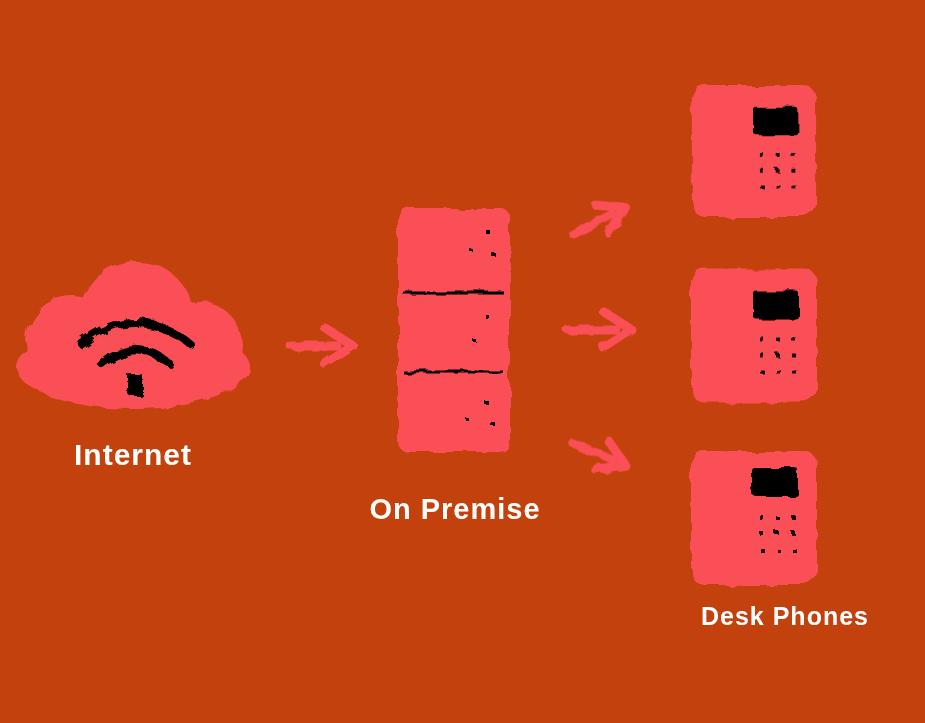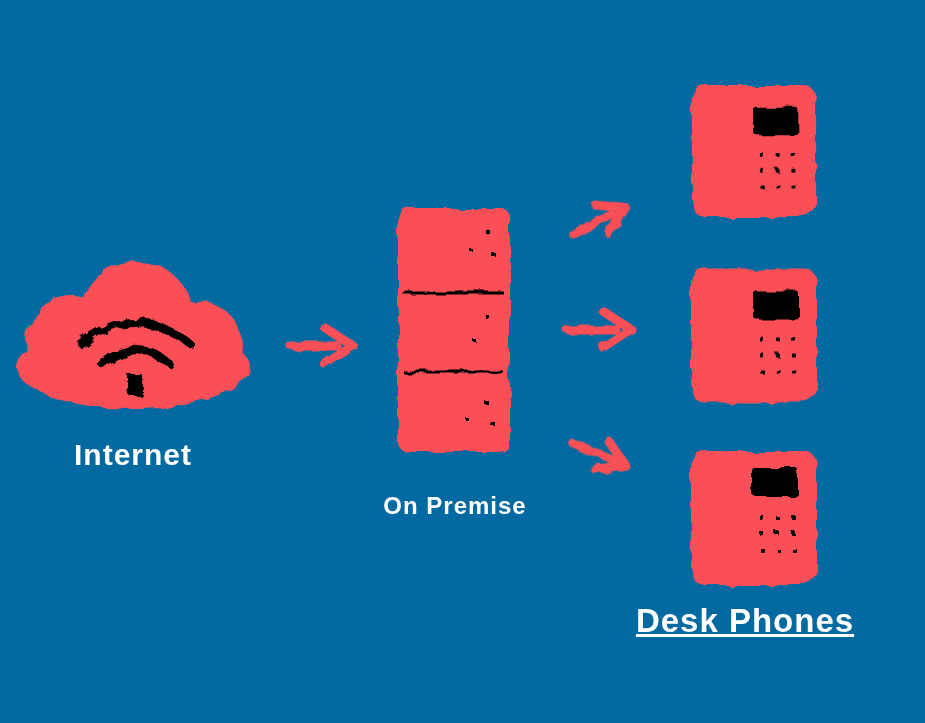--- a/index.html
+++ b/index.html
@@ -7,7 +7,7 @@
     position: relative;
     width: 925px;
     height: 723px;
-    background: #0369a1;
+    background: #c2410c;
     overflow: hidden;
     font-family: "Liberation Sans", sans-serif;
   }

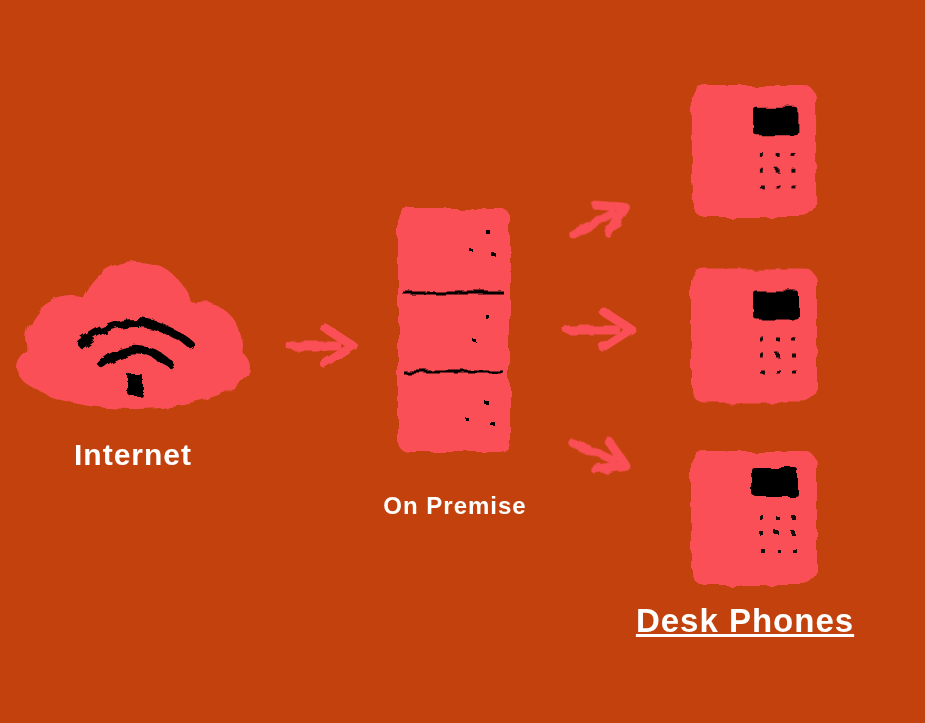--- a/index.html
+++ b/index.html
@@ -22,7 +22,7 @@
     user-select: none;
   }
   .label-internet   { left: 13px;  top: 437px; width: 240px; font-size: 30px; }
-  .label-pbx        { left: 345px; top: 492px; width: 220px; font-size: 24px; }
+  .label-pbx        { left: 345px; top: 492px; width: 220px; font-size: 29px; }
   .label-pbx .line  { display: block; }
   .label-phones     { left: 630px; top: 601px; width: 230px; font-size: 33px; text-decoration: underline; }
   svg { display: block; overflow: visible; }

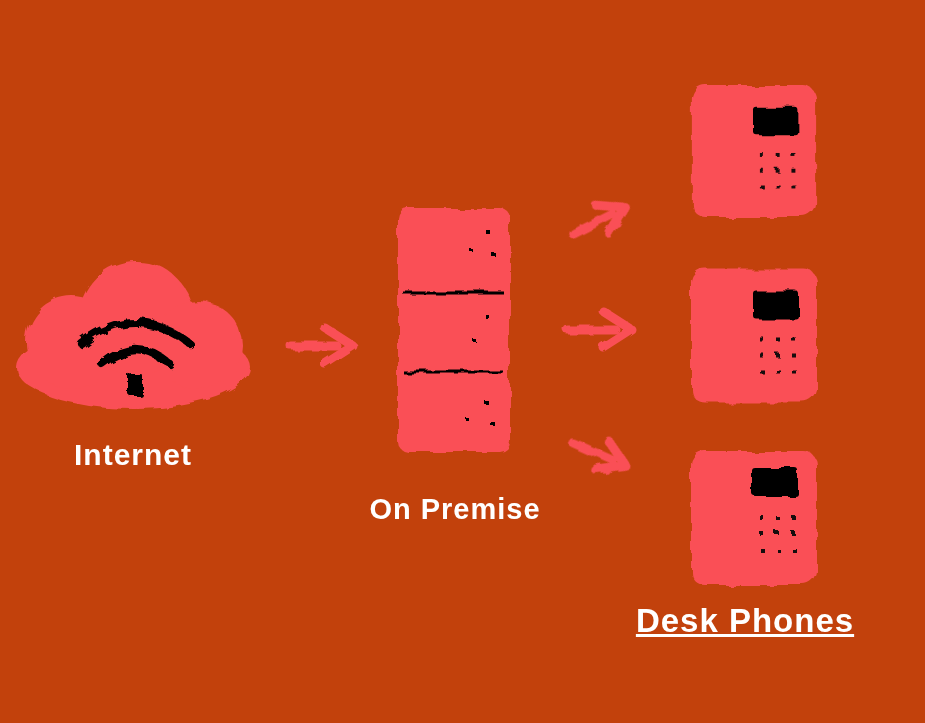--- a/index.html
+++ b/index.html
@@ -24,7 +24,7 @@
   .label-internet   { left: 13px;  top: 437px; width: 240px; font-size: 30px; }
   .label-pbx        { left: 345px; top: 492px; width: 220px; font-size: 29px; }
   .label-pbx .line  { display: block; }
-  .label-phones     { left: 630px; top: 601px; width: 230px; font-size: 33px; text-decoration: underline; }
+  .label-phones     { left: 670px; top: 601px; width: 230px; font-size: 25px; }
   svg { display: block; overflow: visible; }
 </style>
 </head>

